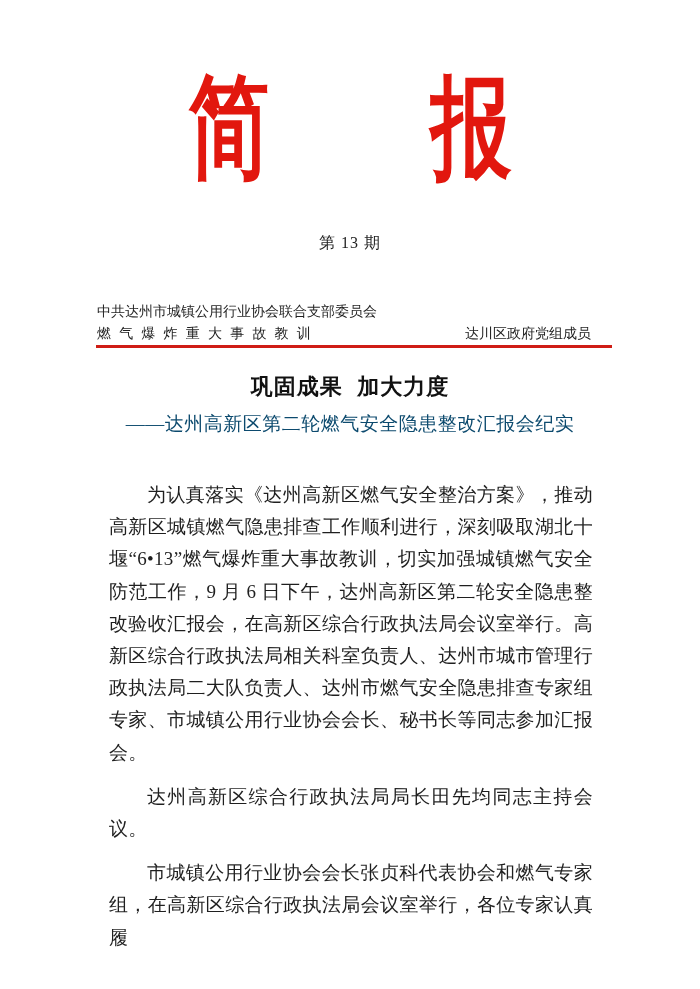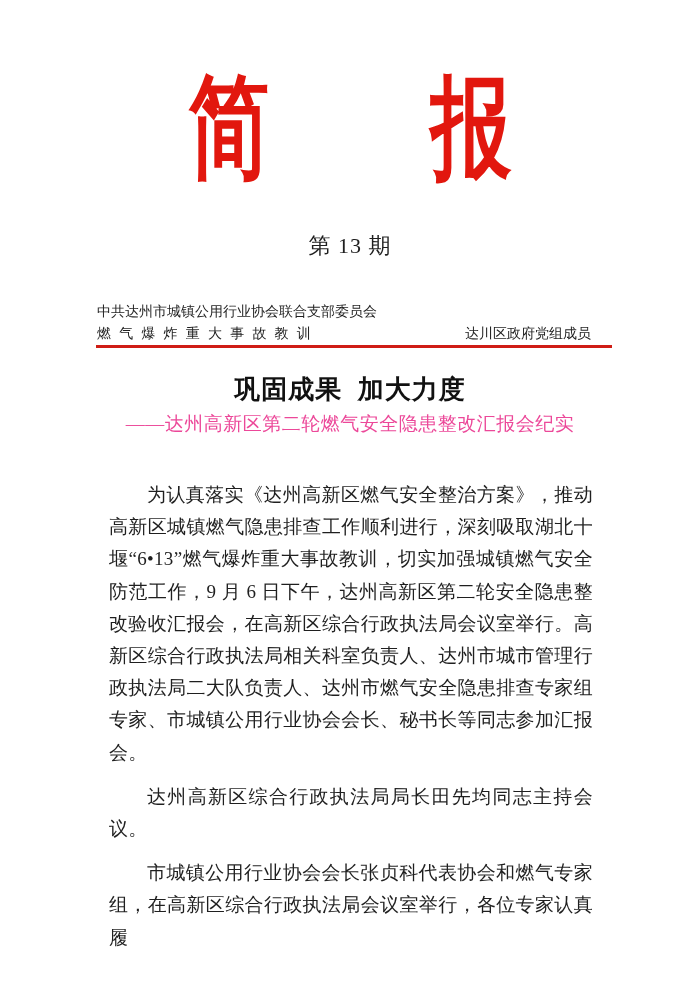--- a/index.html
+++ b/index.html
@@ -26,7 +26,7 @@
   
   .issue{
     position:absolute;top:233px;left:0;right:0;
-    text-align:center;font-size:22px;line-height:1.2;
+    text-align:center;font-size:16px;line-height:1.2;
     letter-spacing:1px;
   }
   

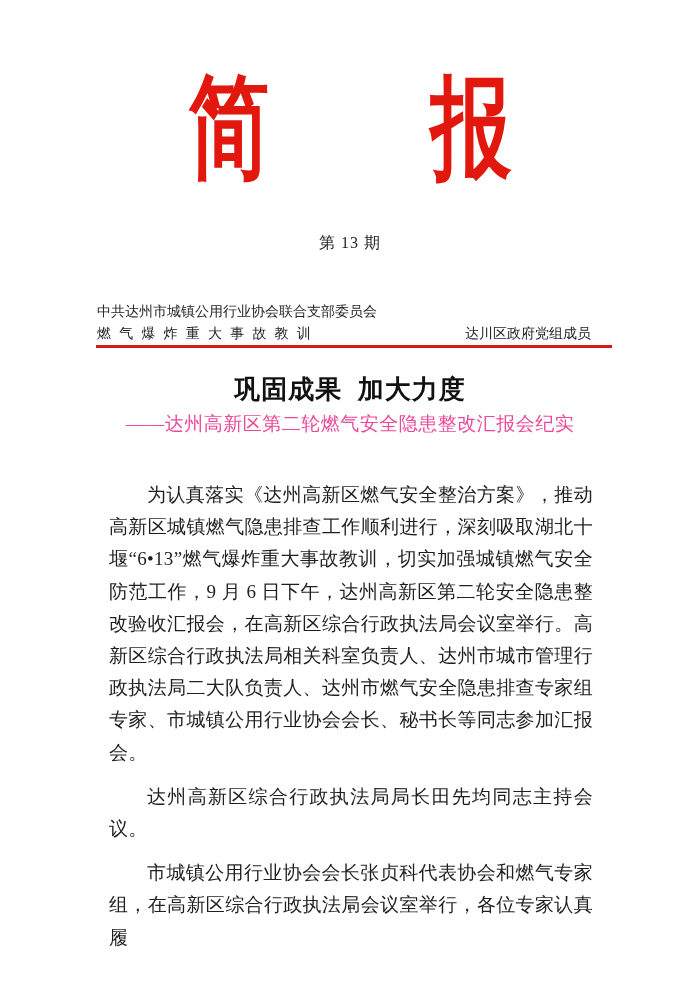--- a/index.html
+++ b/index.html
@@ -47,7 +47,7 @@
   .article-title{
     position:absolute;top:374px;left:0;right:0;
     text-align:center;
-    font-size:26px;font-weight:bold;line-height:1.2;
+    font-size:22px;font-weight:bold;line-height:1.2;
     word-spacing:8px;letter-spacing:1px;
     color:#111;
   }

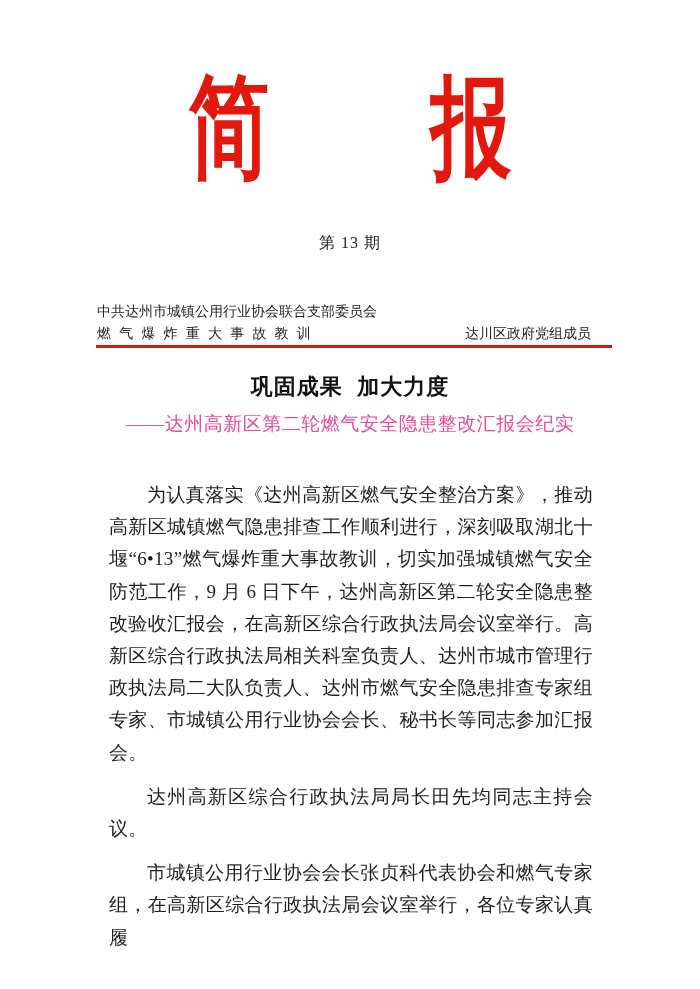--- a/index.html
+++ b/index.html
@@ -55,7 +55,7 @@
     position:absolute;top:413px;left:0;right:0;
     text-align:center;
     font-size:19px;line-height:1.2;letter-spacing:0.5px;
-    color:#ec4899;
+    color:#0c4a6e;
   }
   
   .body-text{

